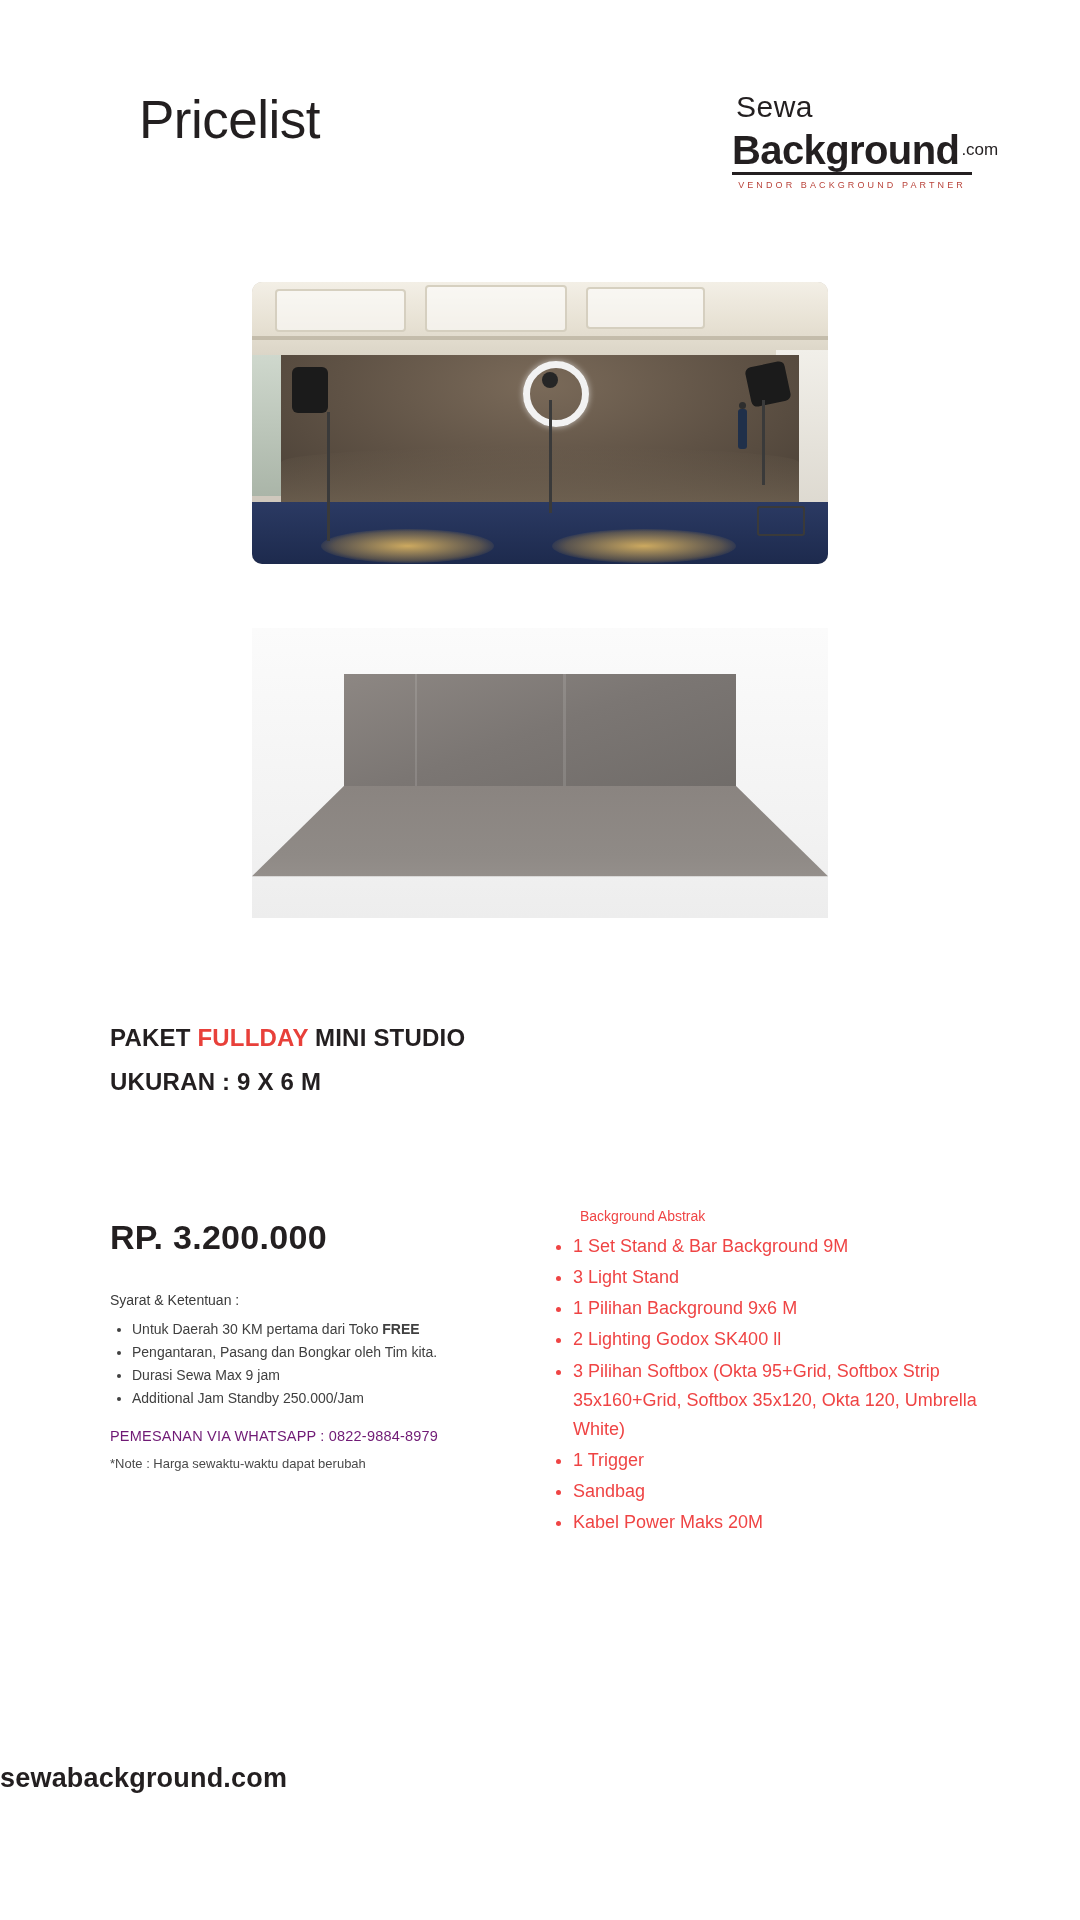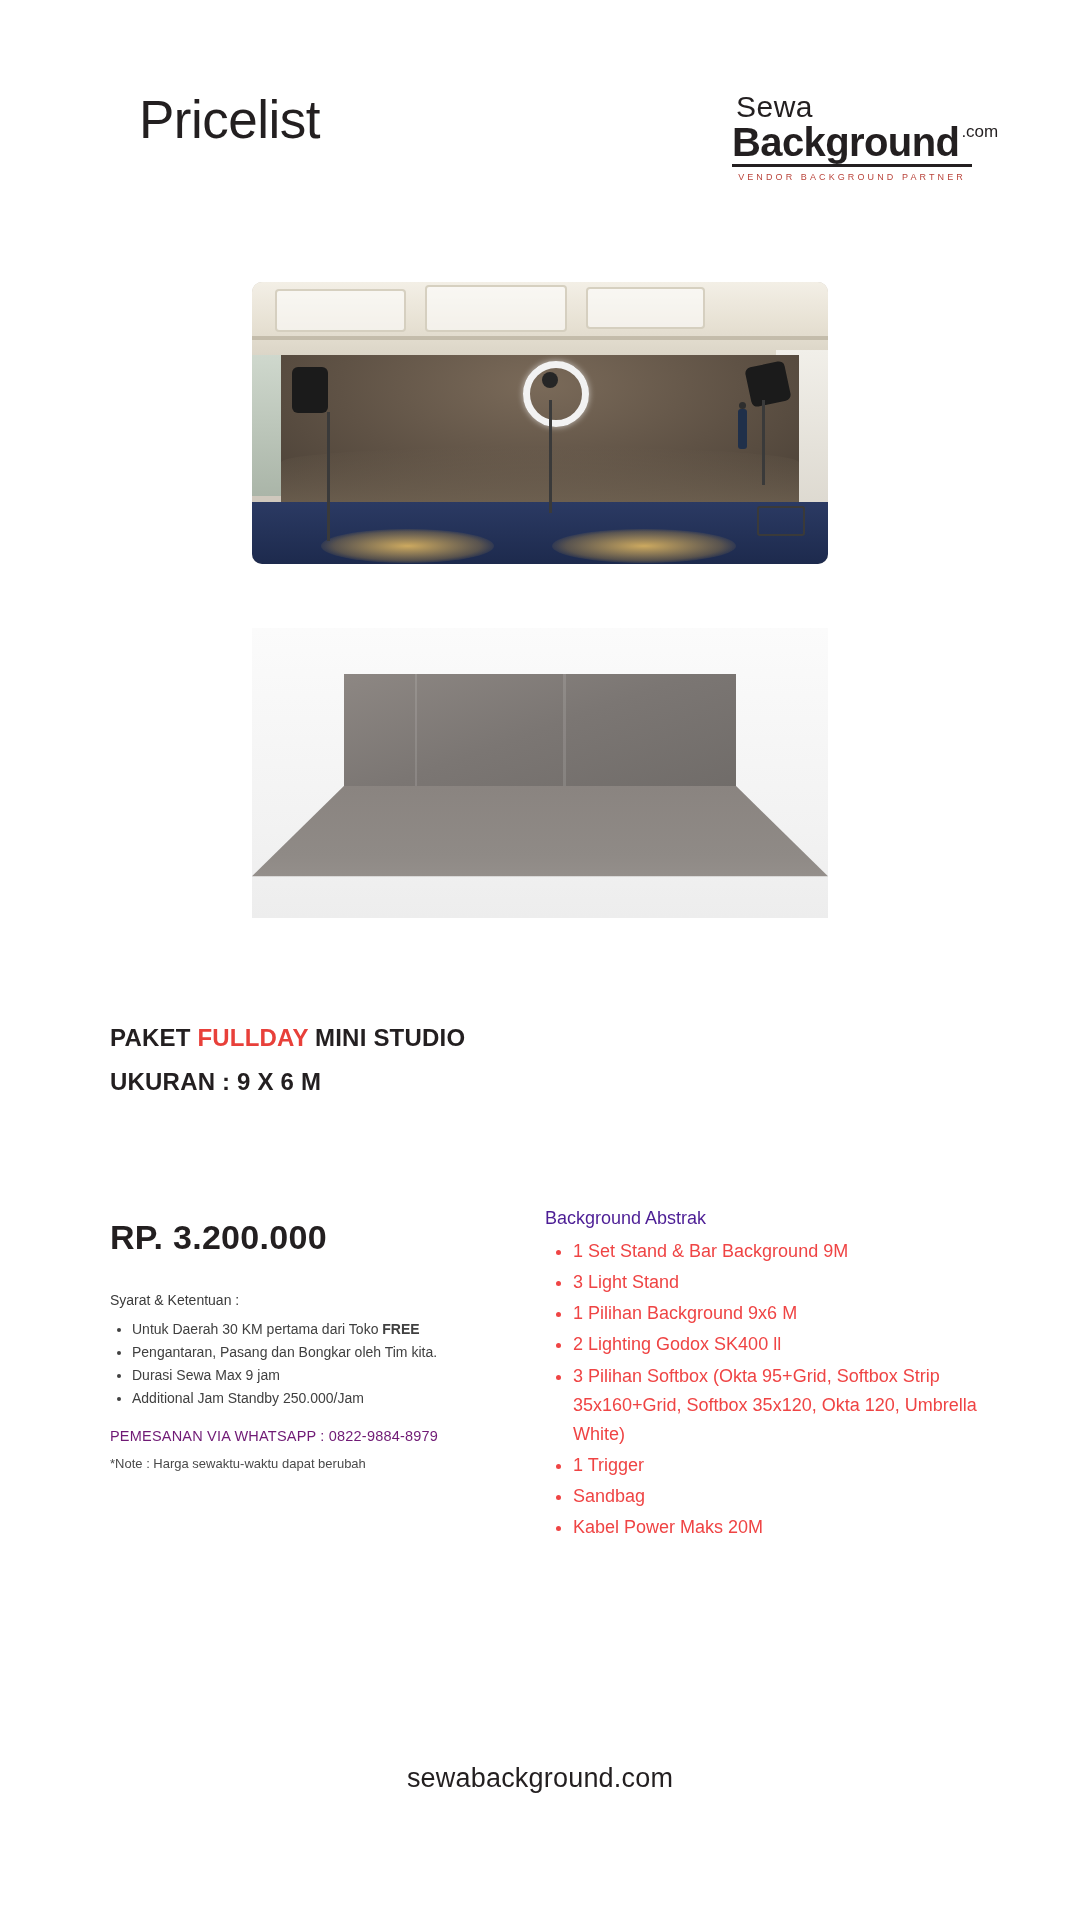--- a/index.html
+++ b/index.html
@@ -53,10 +53,10 @@
   }
   .logo-main-row {
     display: flex;
-    align-items: flex-start;
+    align-items: center;
     justify-content: flex-start;
     line-height: 1;
-    margin-top: 1px;
+    margin-top: 9px;
   }
   .logo-background {
     font-size: 40px;

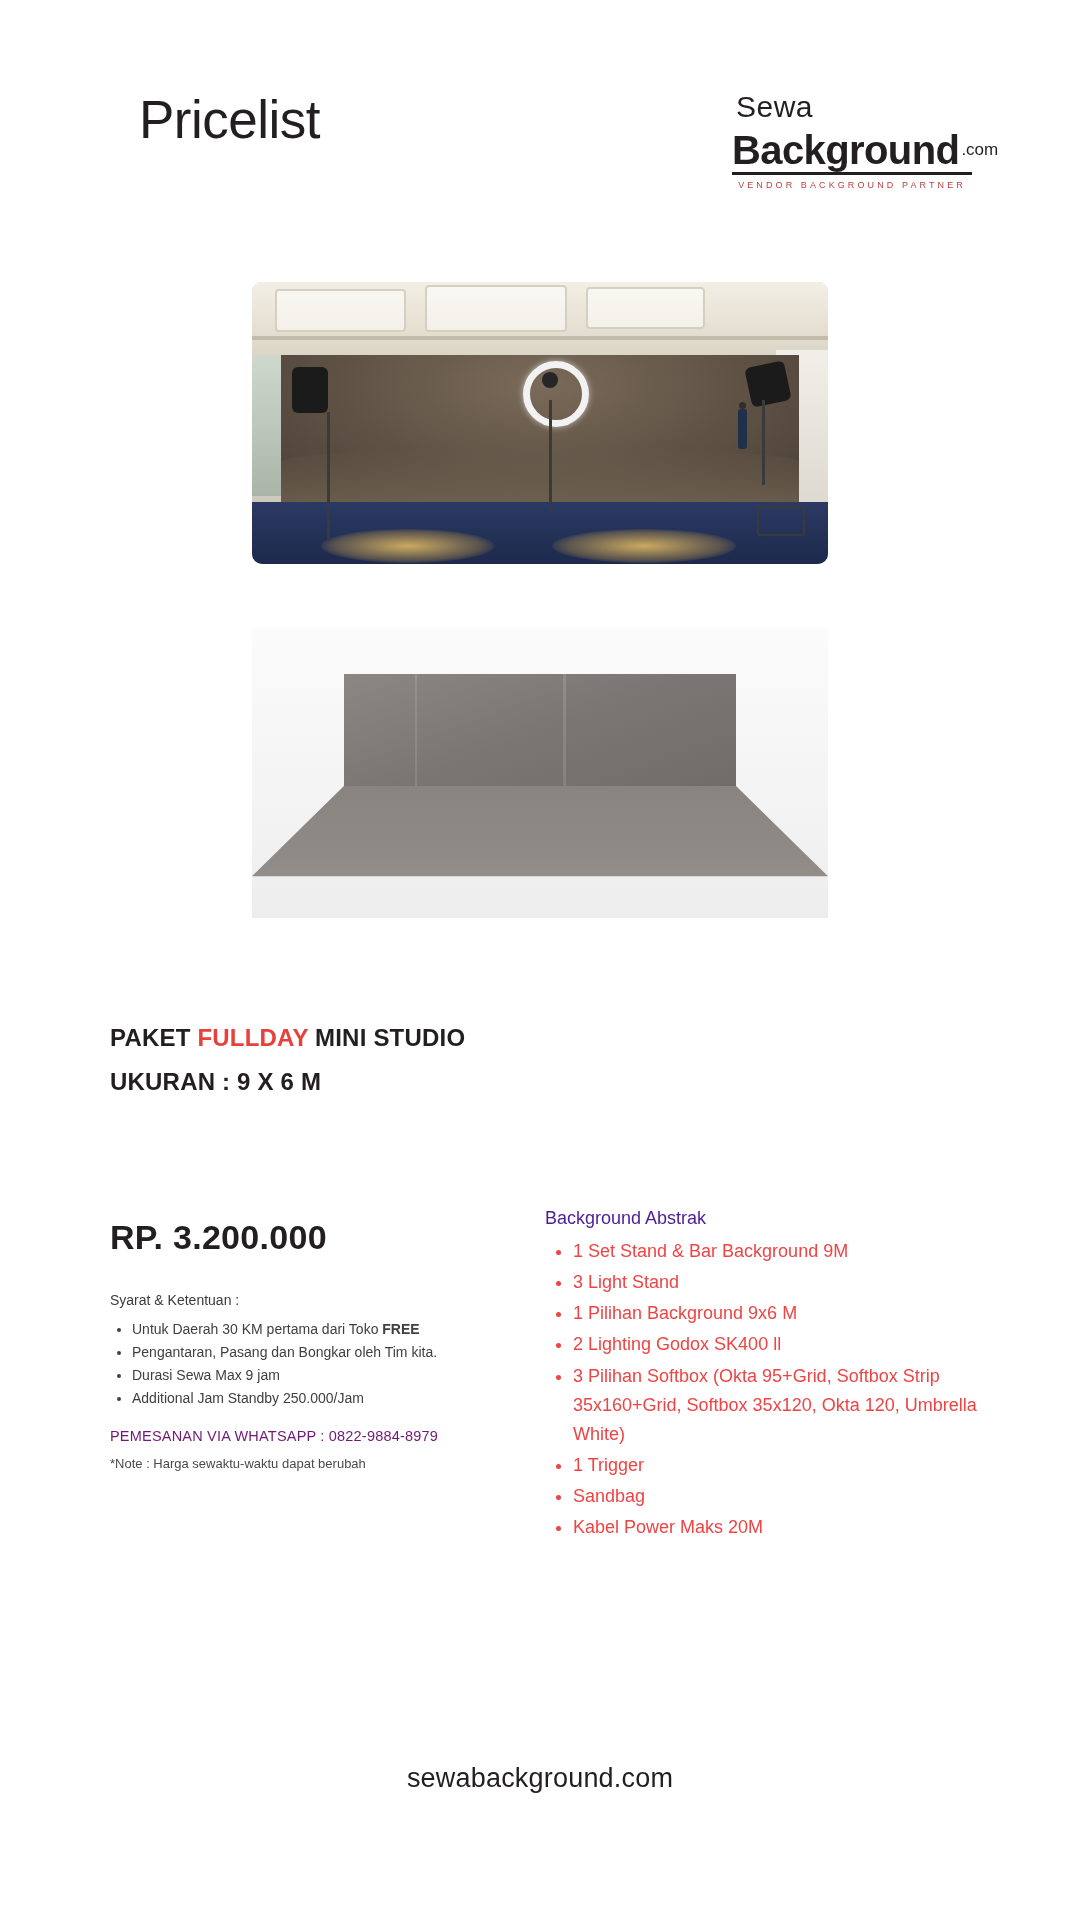--- a/index.html
+++ b/index.html
@@ -305,9 +305,10 @@
     width: 460px;
   }
   .inclusions-title {
-    font-size: 18px;
-    color: #4c1d95;
+    font-size: 14px;
+    color: #ef4444;
     margin-bottom: 8px;
+    margin-left: 35px;
   }
   .inclusions ul {
     margin: 0;

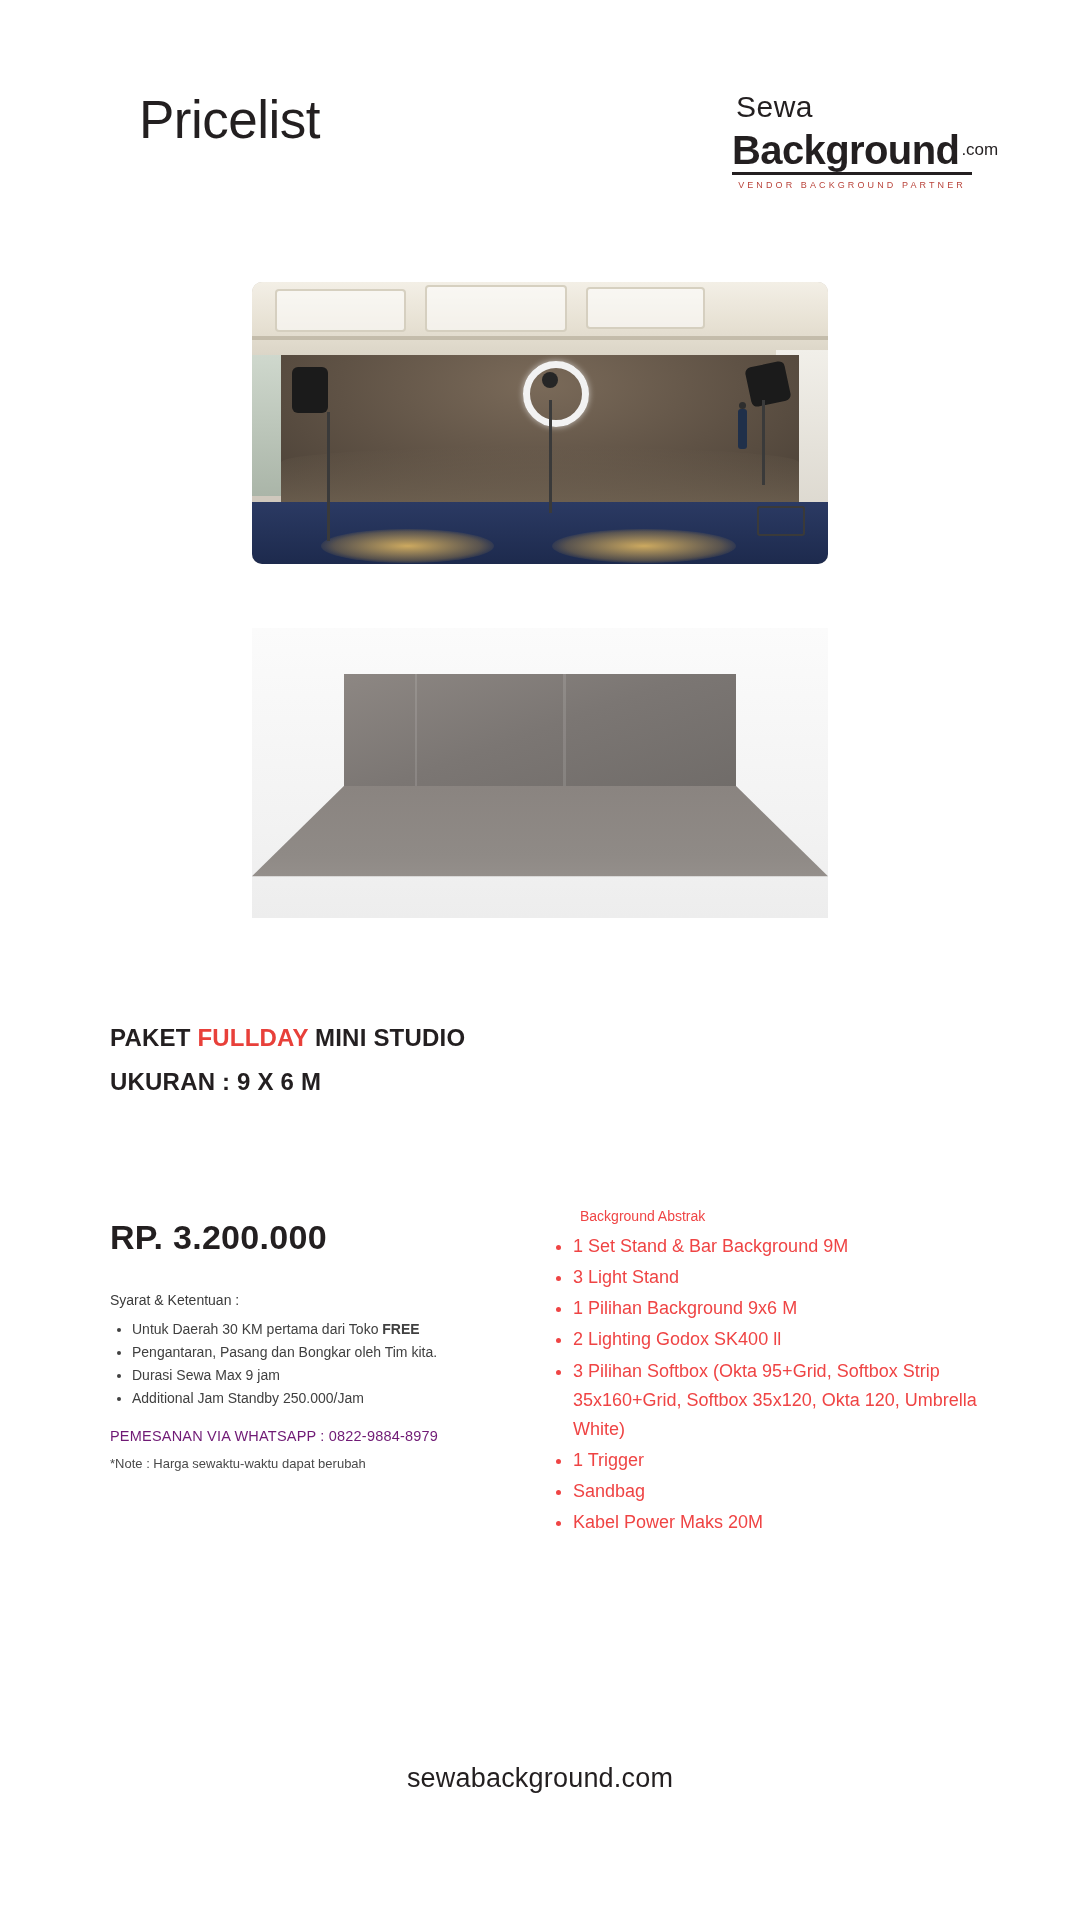--- a/index.html
+++ b/index.html
@@ -328,9 +328,8 @@
     left: 0;
     top: 1763px;
     width: 1080px;
-    text-align: center;
     font-size: 27px;
-    font-weight: 400;
+    font-weight: 700;
     letter-spacing: 0.2px;
     color: #231f20;
   }

